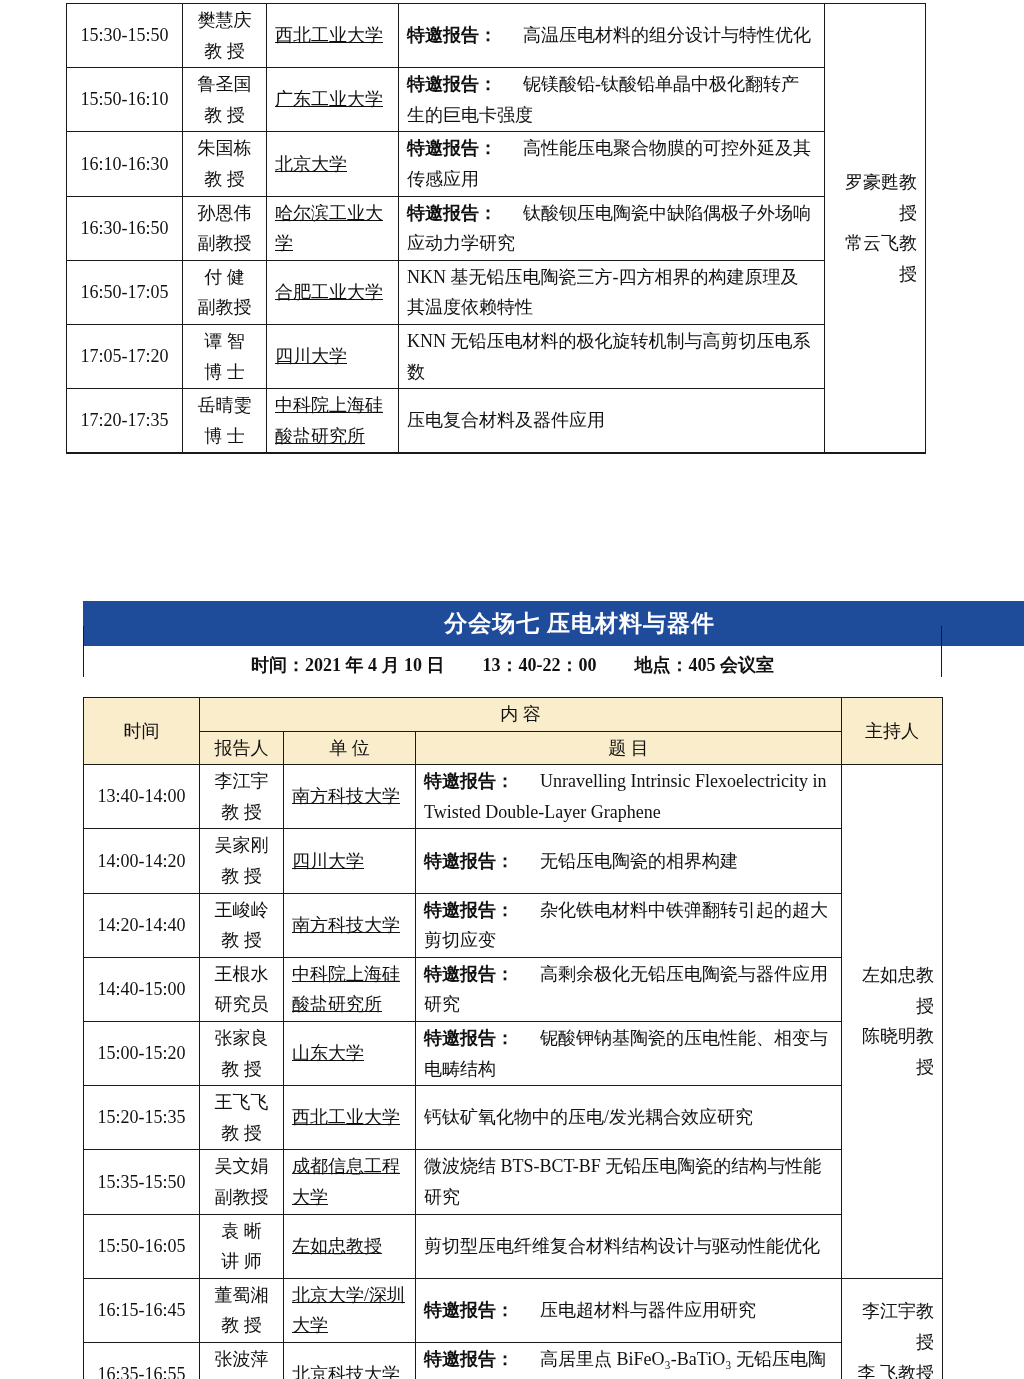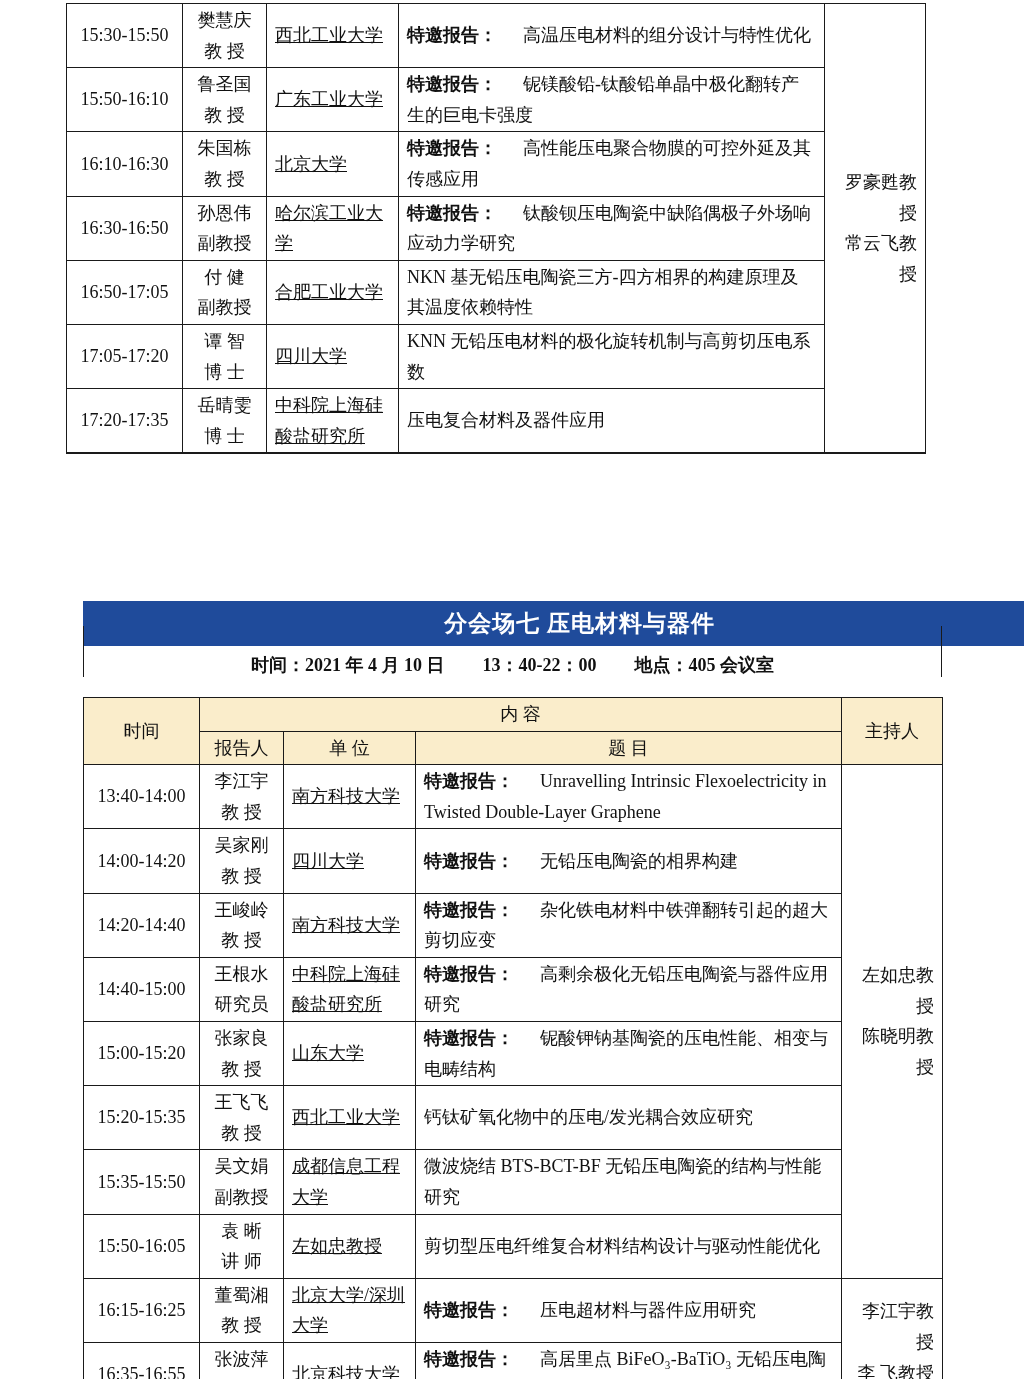--- a/index.html
+++ b/index.html
@@ -239,7 +239,7 @@
       <td class="title"><span class="tp"></span><span>剪切型压电纤维复合材料结构设计与驱动性能优化</span></td>
     </tr>
     <tr class="r">
-      <td class="time">16:15-16:25</td>
+      <td class="time">16:15-16:45</td>
       <td class="spk">
           <div>董蜀湘</div>
           <div>教 授</div>

